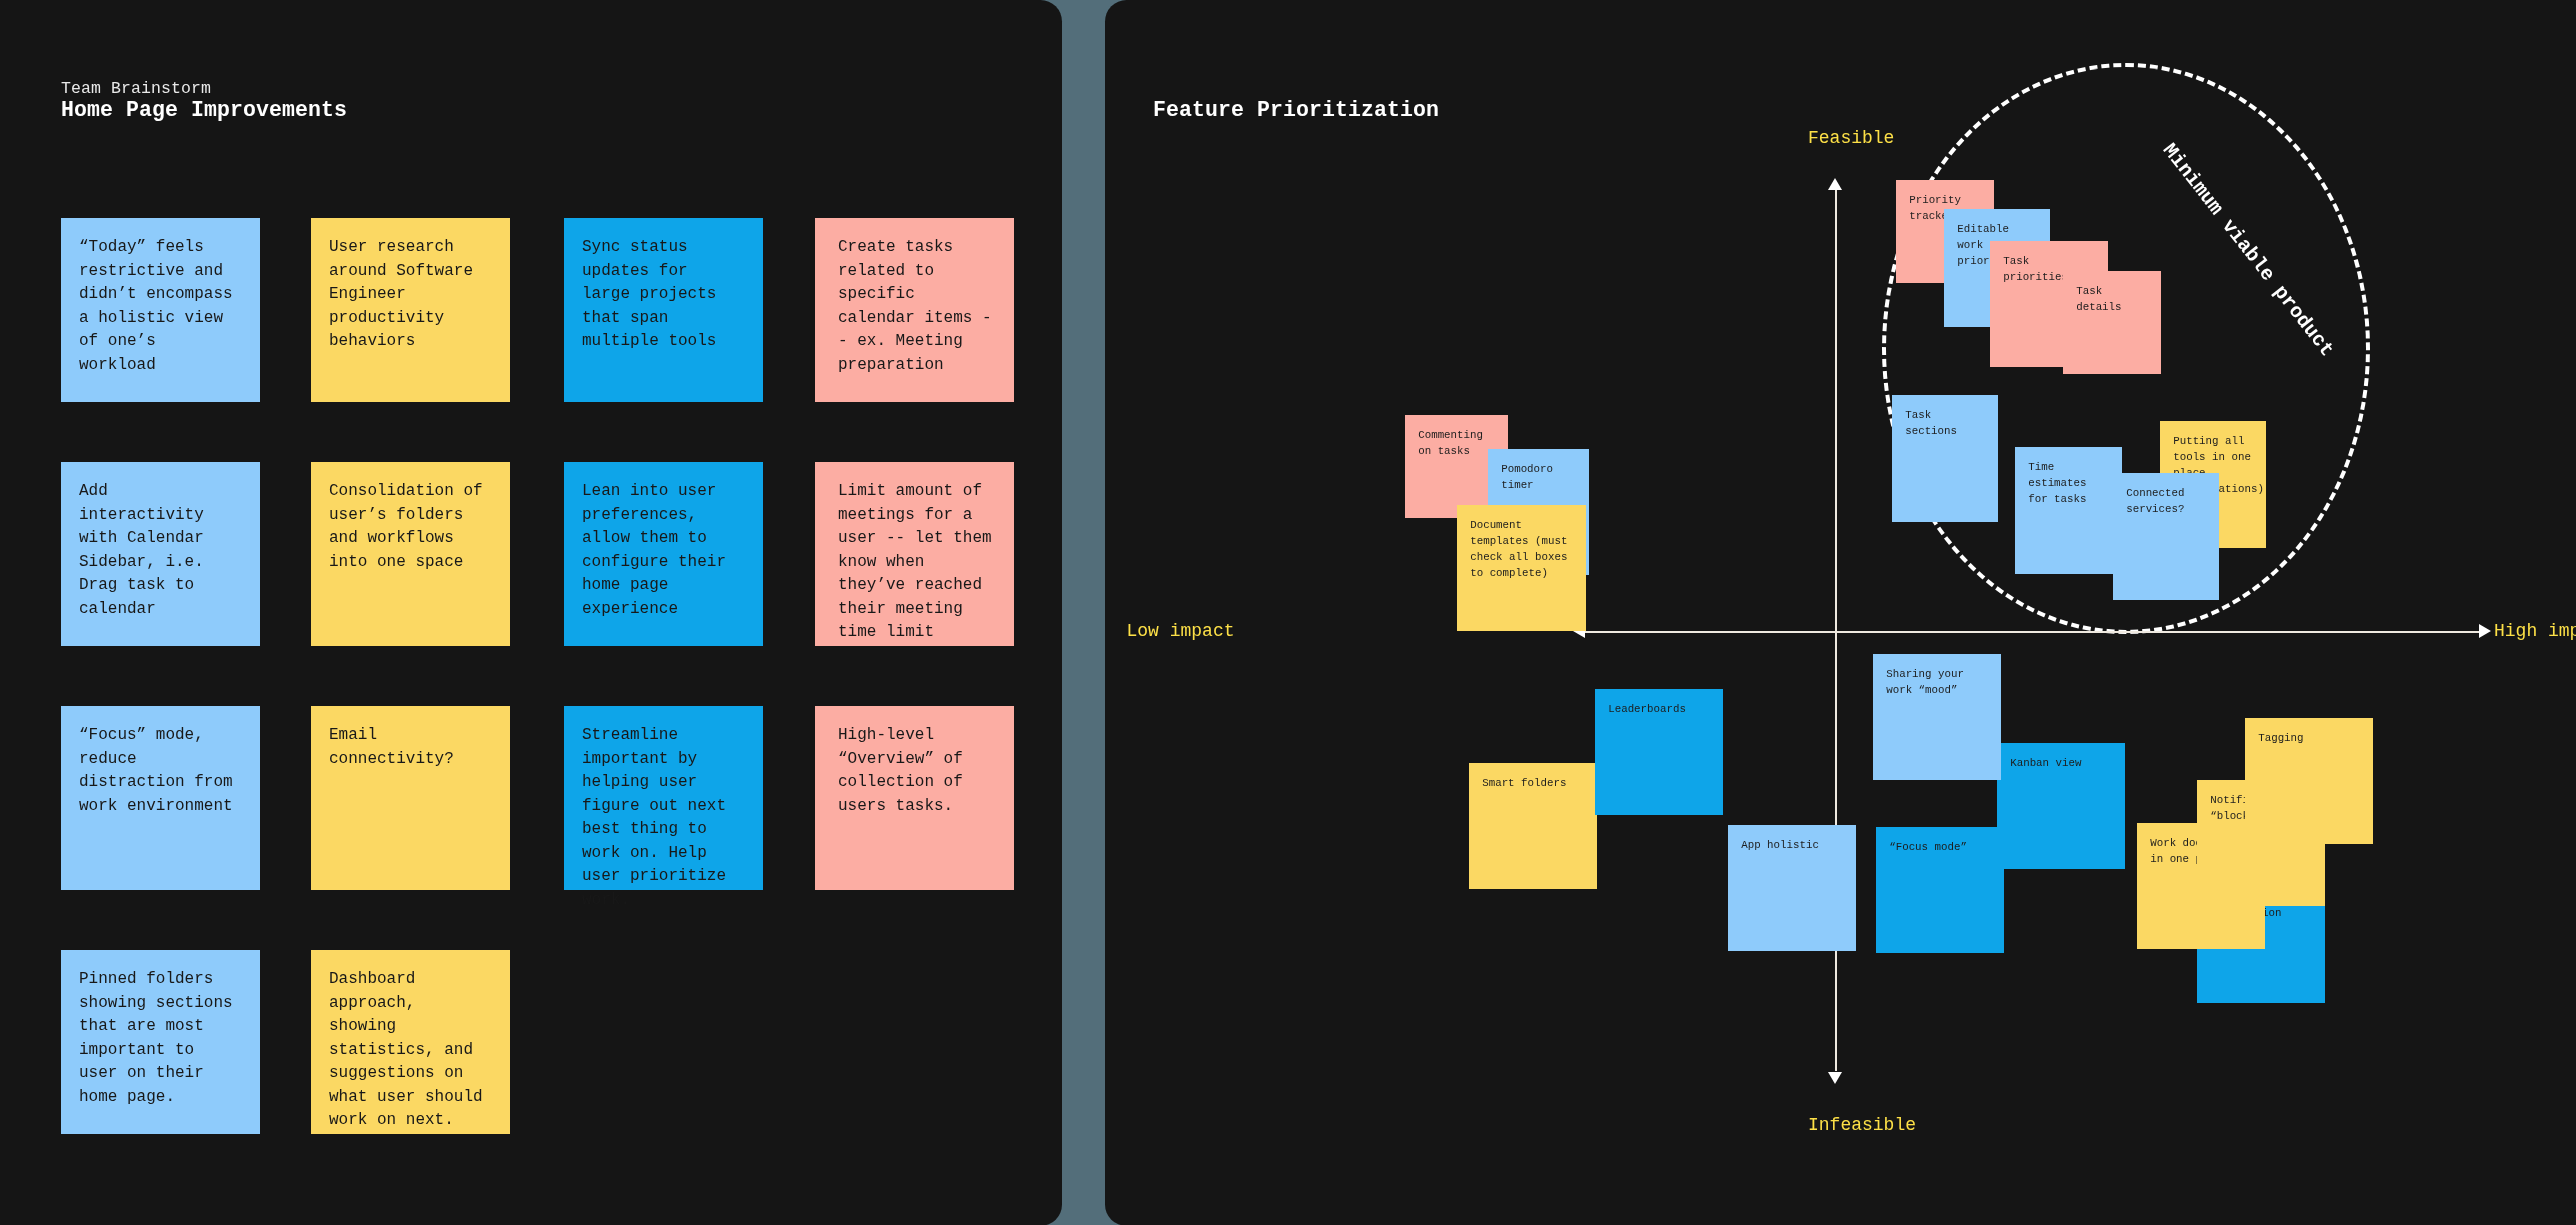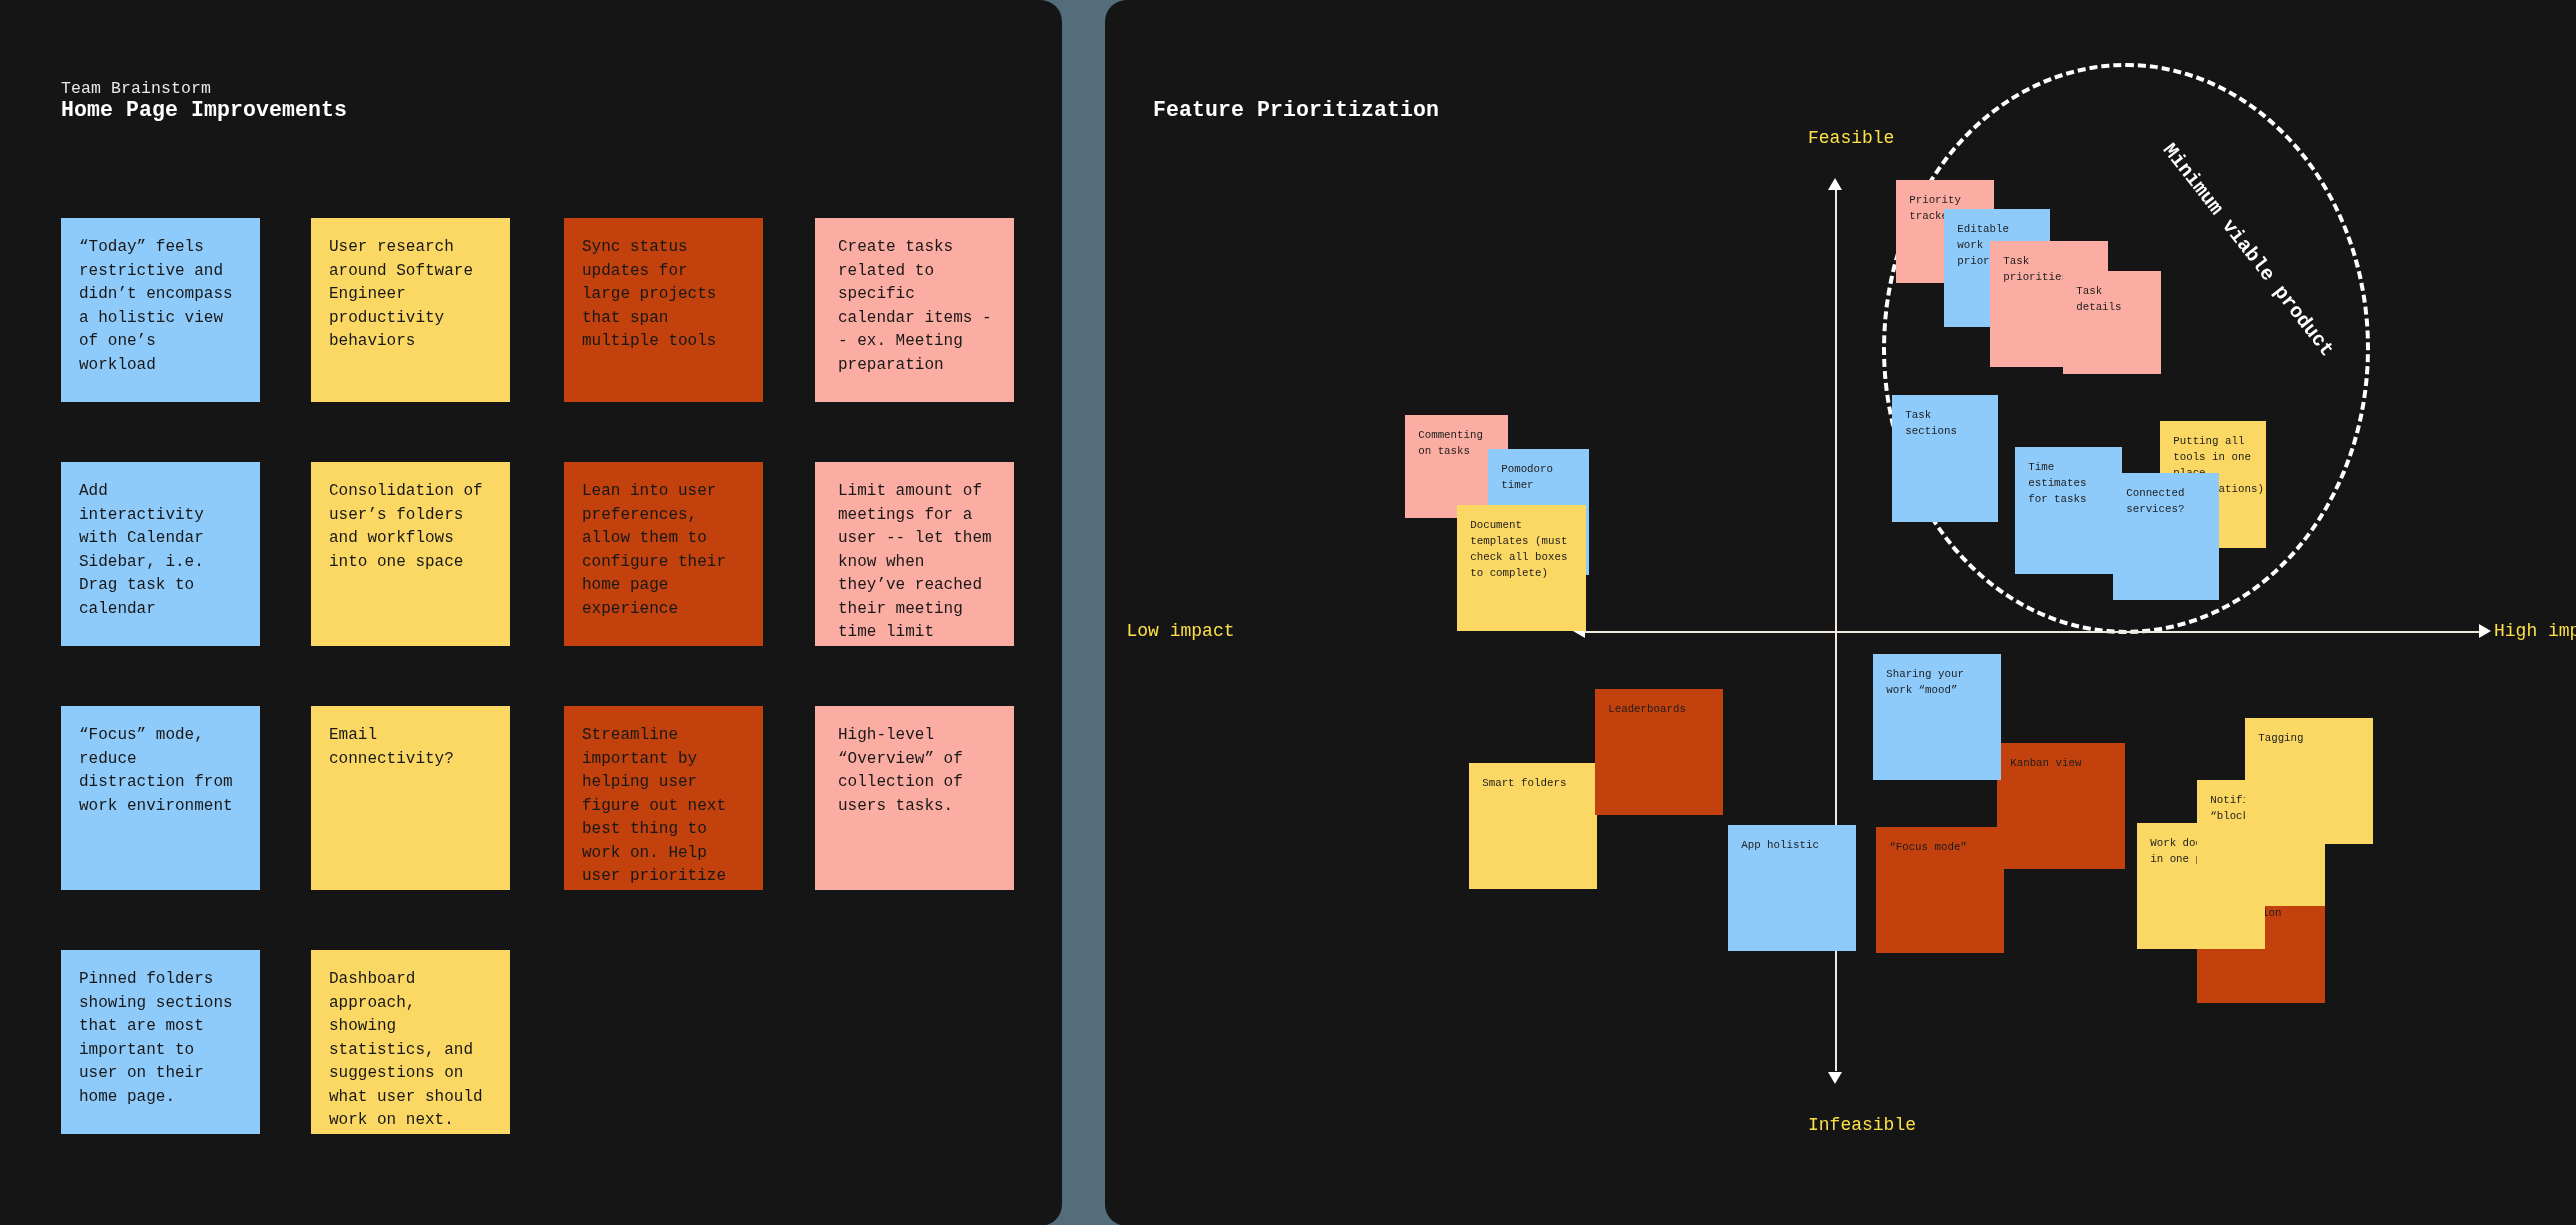--- a/index.html
+++ b/index.html
@@ -84,7 +84,7 @@
   }
   .c-blue   { background: #8ecbfb; }
   .c-yellow { background: #fbd863; }
-  .c-orange { background: #c2410c; }
+  .c-orange { background: #0ea5e9; }
   .c-pink   { background: #fcada3; padding-left: 23px; }
 
   

